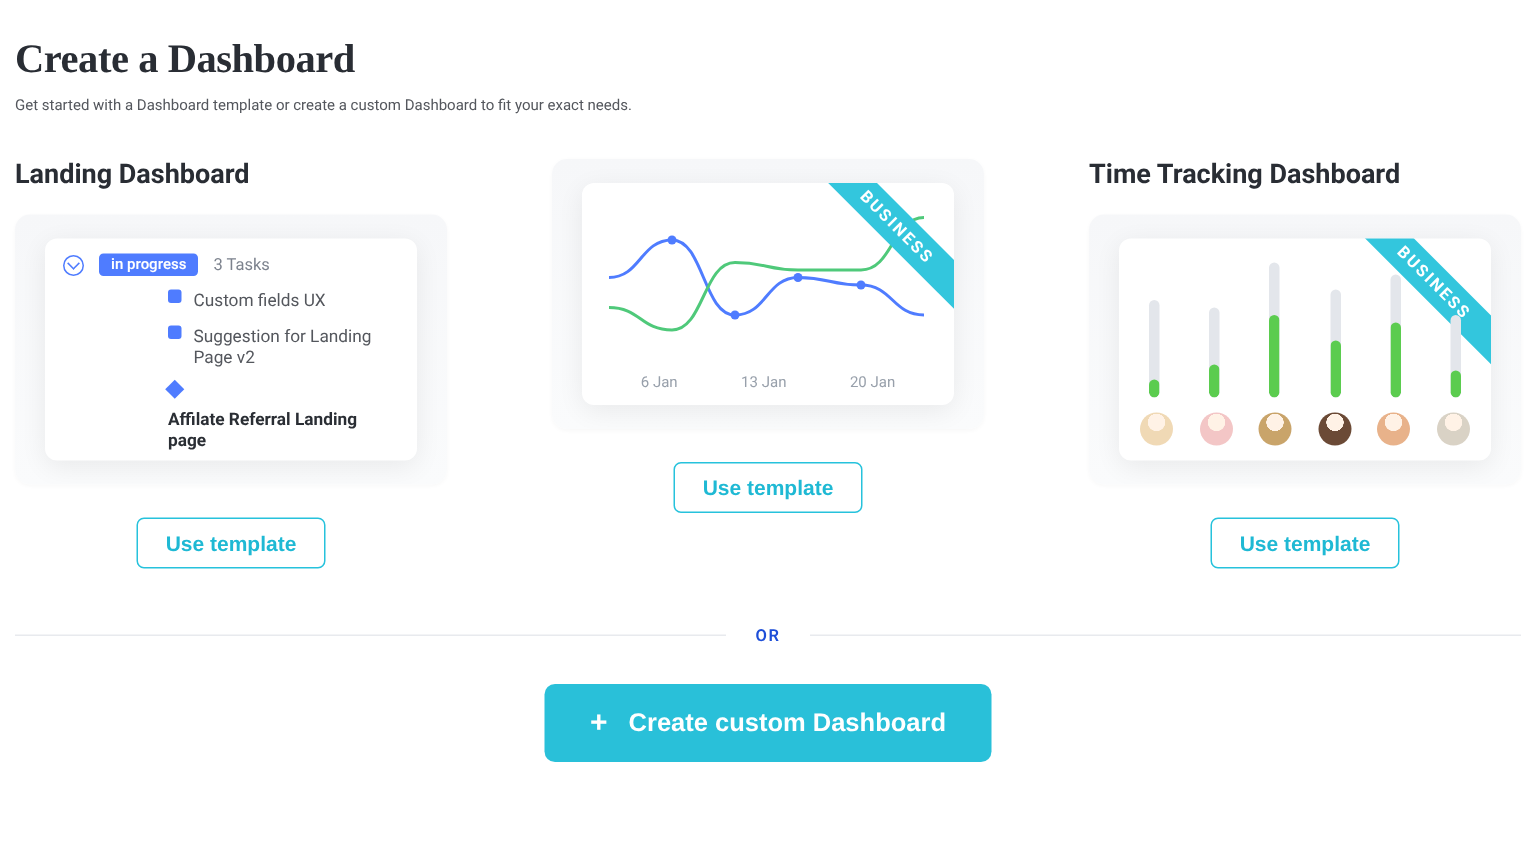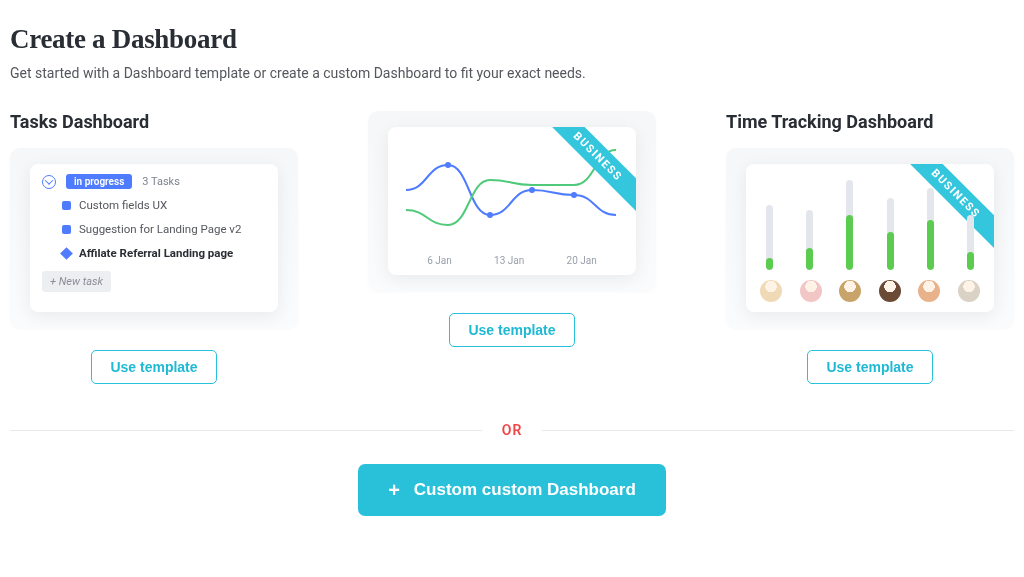--- a/index.html
+++ b/index.html
@@ -21,7 +21,7 @@
     font-family: Liberation Serif, serif;
   }
   .subtitle {
-    font-size: 14px;
+    font-size: 10px;
     color: #54575d;
     margin-bottom: 30px;
   }

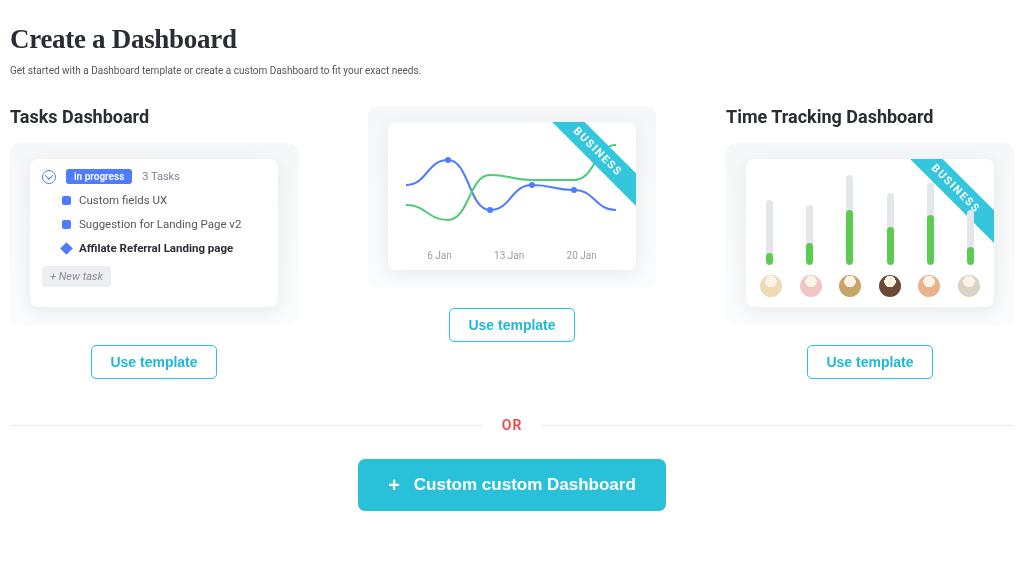--- a/index.html
+++ b/index.html
@@ -166,7 +166,7 @@
 <div class="cards">
 
   <div class="card">
-    <div class="card-title">Tasks Dashboard</div>
+    <div class="card-title">Landing Dashboard</div>
     <div class="preview">
       <div class="inner">
         <div class="list-head">

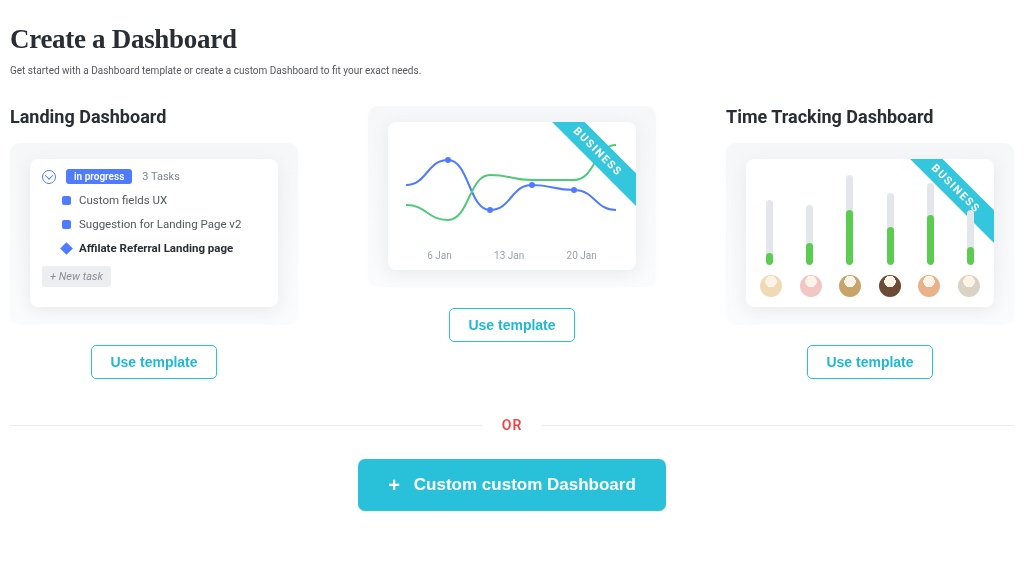--- a/index.html
+++ b/index.html
@@ -97,10 +97,11 @@
   }
   .task-count { color:#7c828d;font-size:11px; }
   .task-row {
-    display:flex;align-items:center;gap:8px;
-    padding:5px 12px 5px 32px;
+    display:flex;align-items:flex-start;gap:8px;
+    padding:5px 12px 5px 52px;
     font-size:11.5px;
     color:#54575d;
+    margin-left:30px;
   }
   .sq { width:9px;height:9px;border-radius:2px;background:#4f7cff;flex:none; }
   .dm { width:9px;height:9px;background:#4f7cff;transform:rotate(45deg);flex:none; }

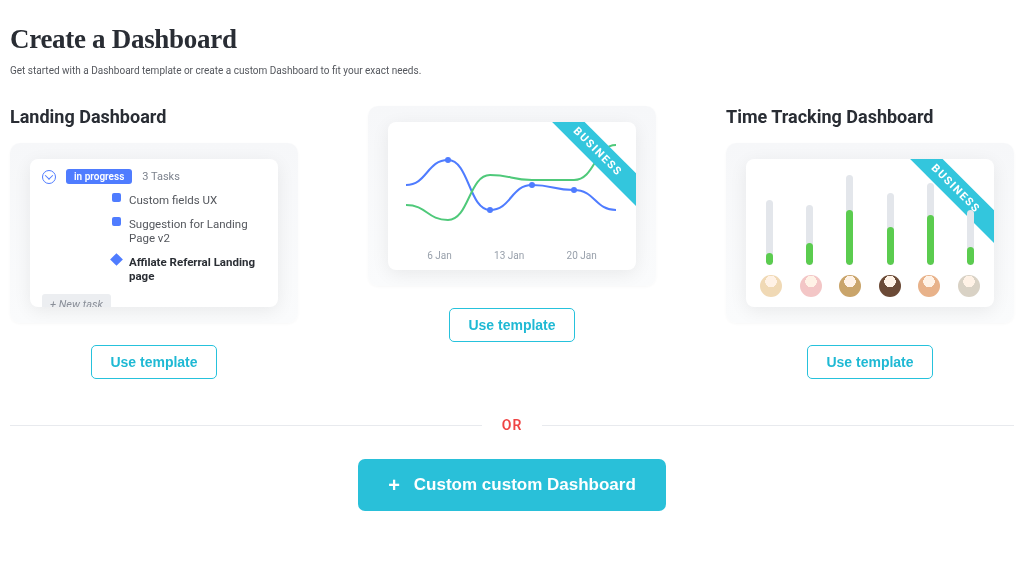--- a/index.html
+++ b/index.html
@@ -105,7 +105,7 @@
   }
   .sq { width:9px;height:9px;border-radius:2px;background:#4f7cff;flex:none; }
   .dm { width:9px;height:9px;background:#4f7cff;transform:rotate(45deg);flex:none; }
-  .bold { font-weight:700;color:#2a2e34; }
+  .bold { font-weight:700;color:#2a2e34;flex-direction:column; }
   .new-task {
     margin:6px 12px 0 12px;
     background:#eceef1;color:#8a8f98;font-size:11px;

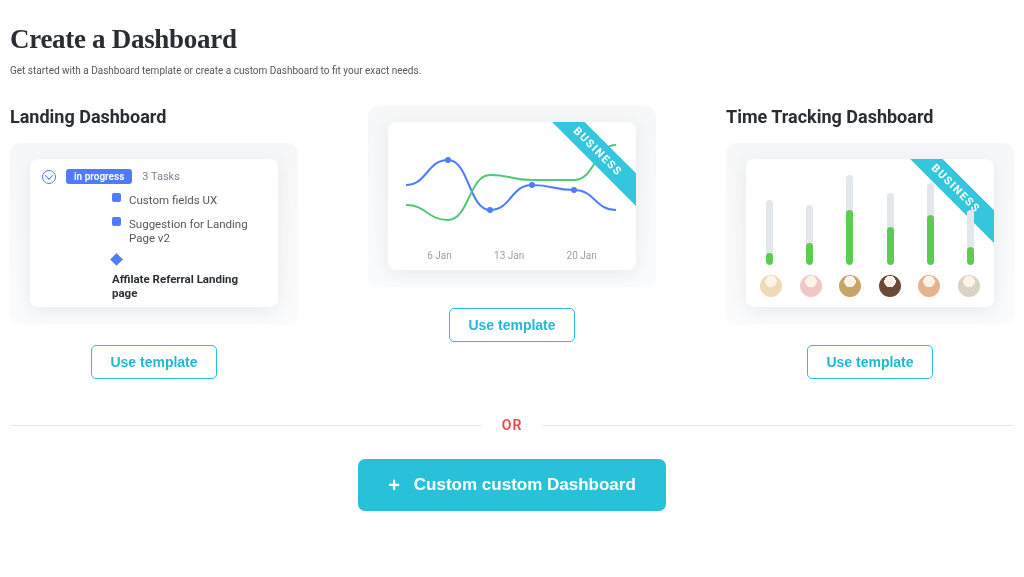--- a/index.html
+++ b/index.html
@@ -142,7 +142,7 @@
     margin:38px 0 26px 0;
   }
   .hr { flex:1;height:1px;background:#e8eaee; }
-  .or { color:#ef4444;font-size:14px;font-weight:600;letter-spacing:1px; }
+  .or { color:#1d4ed8;font-size:11px;font-weight:600;letter-spacing:1px; }
 
   .create-btn {
     display:flex;align-items:center;gap:14px;

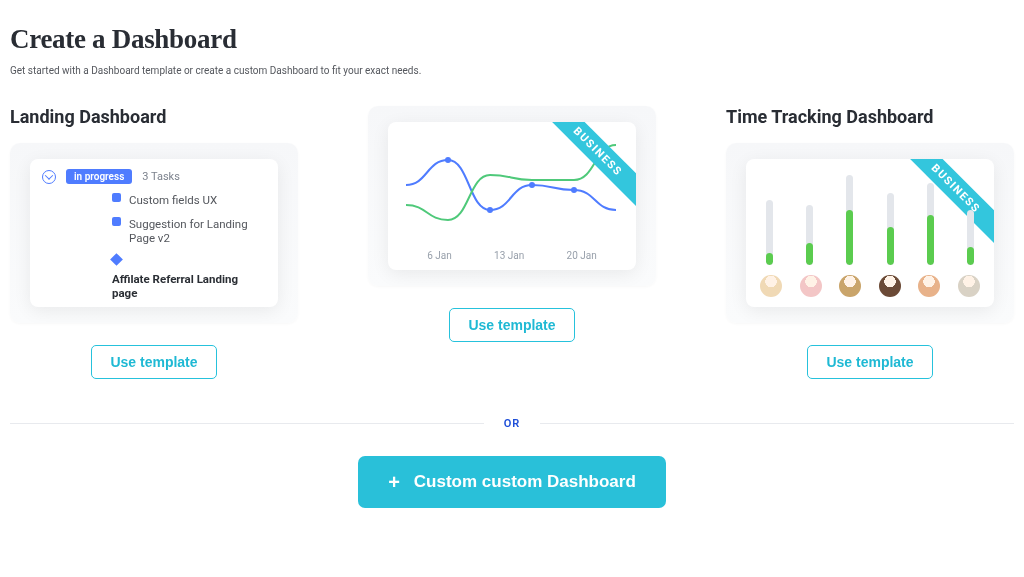--- a/index.html
+++ b/index.html
@@ -279,7 +279,7 @@
 
 <button class="create-btn">
   <span class="plus">+</span>
-  <span>Custom custom Dashboard</span>
+  <span>Create custom Dashboard</span>
 </button>
 
 </body></html>

